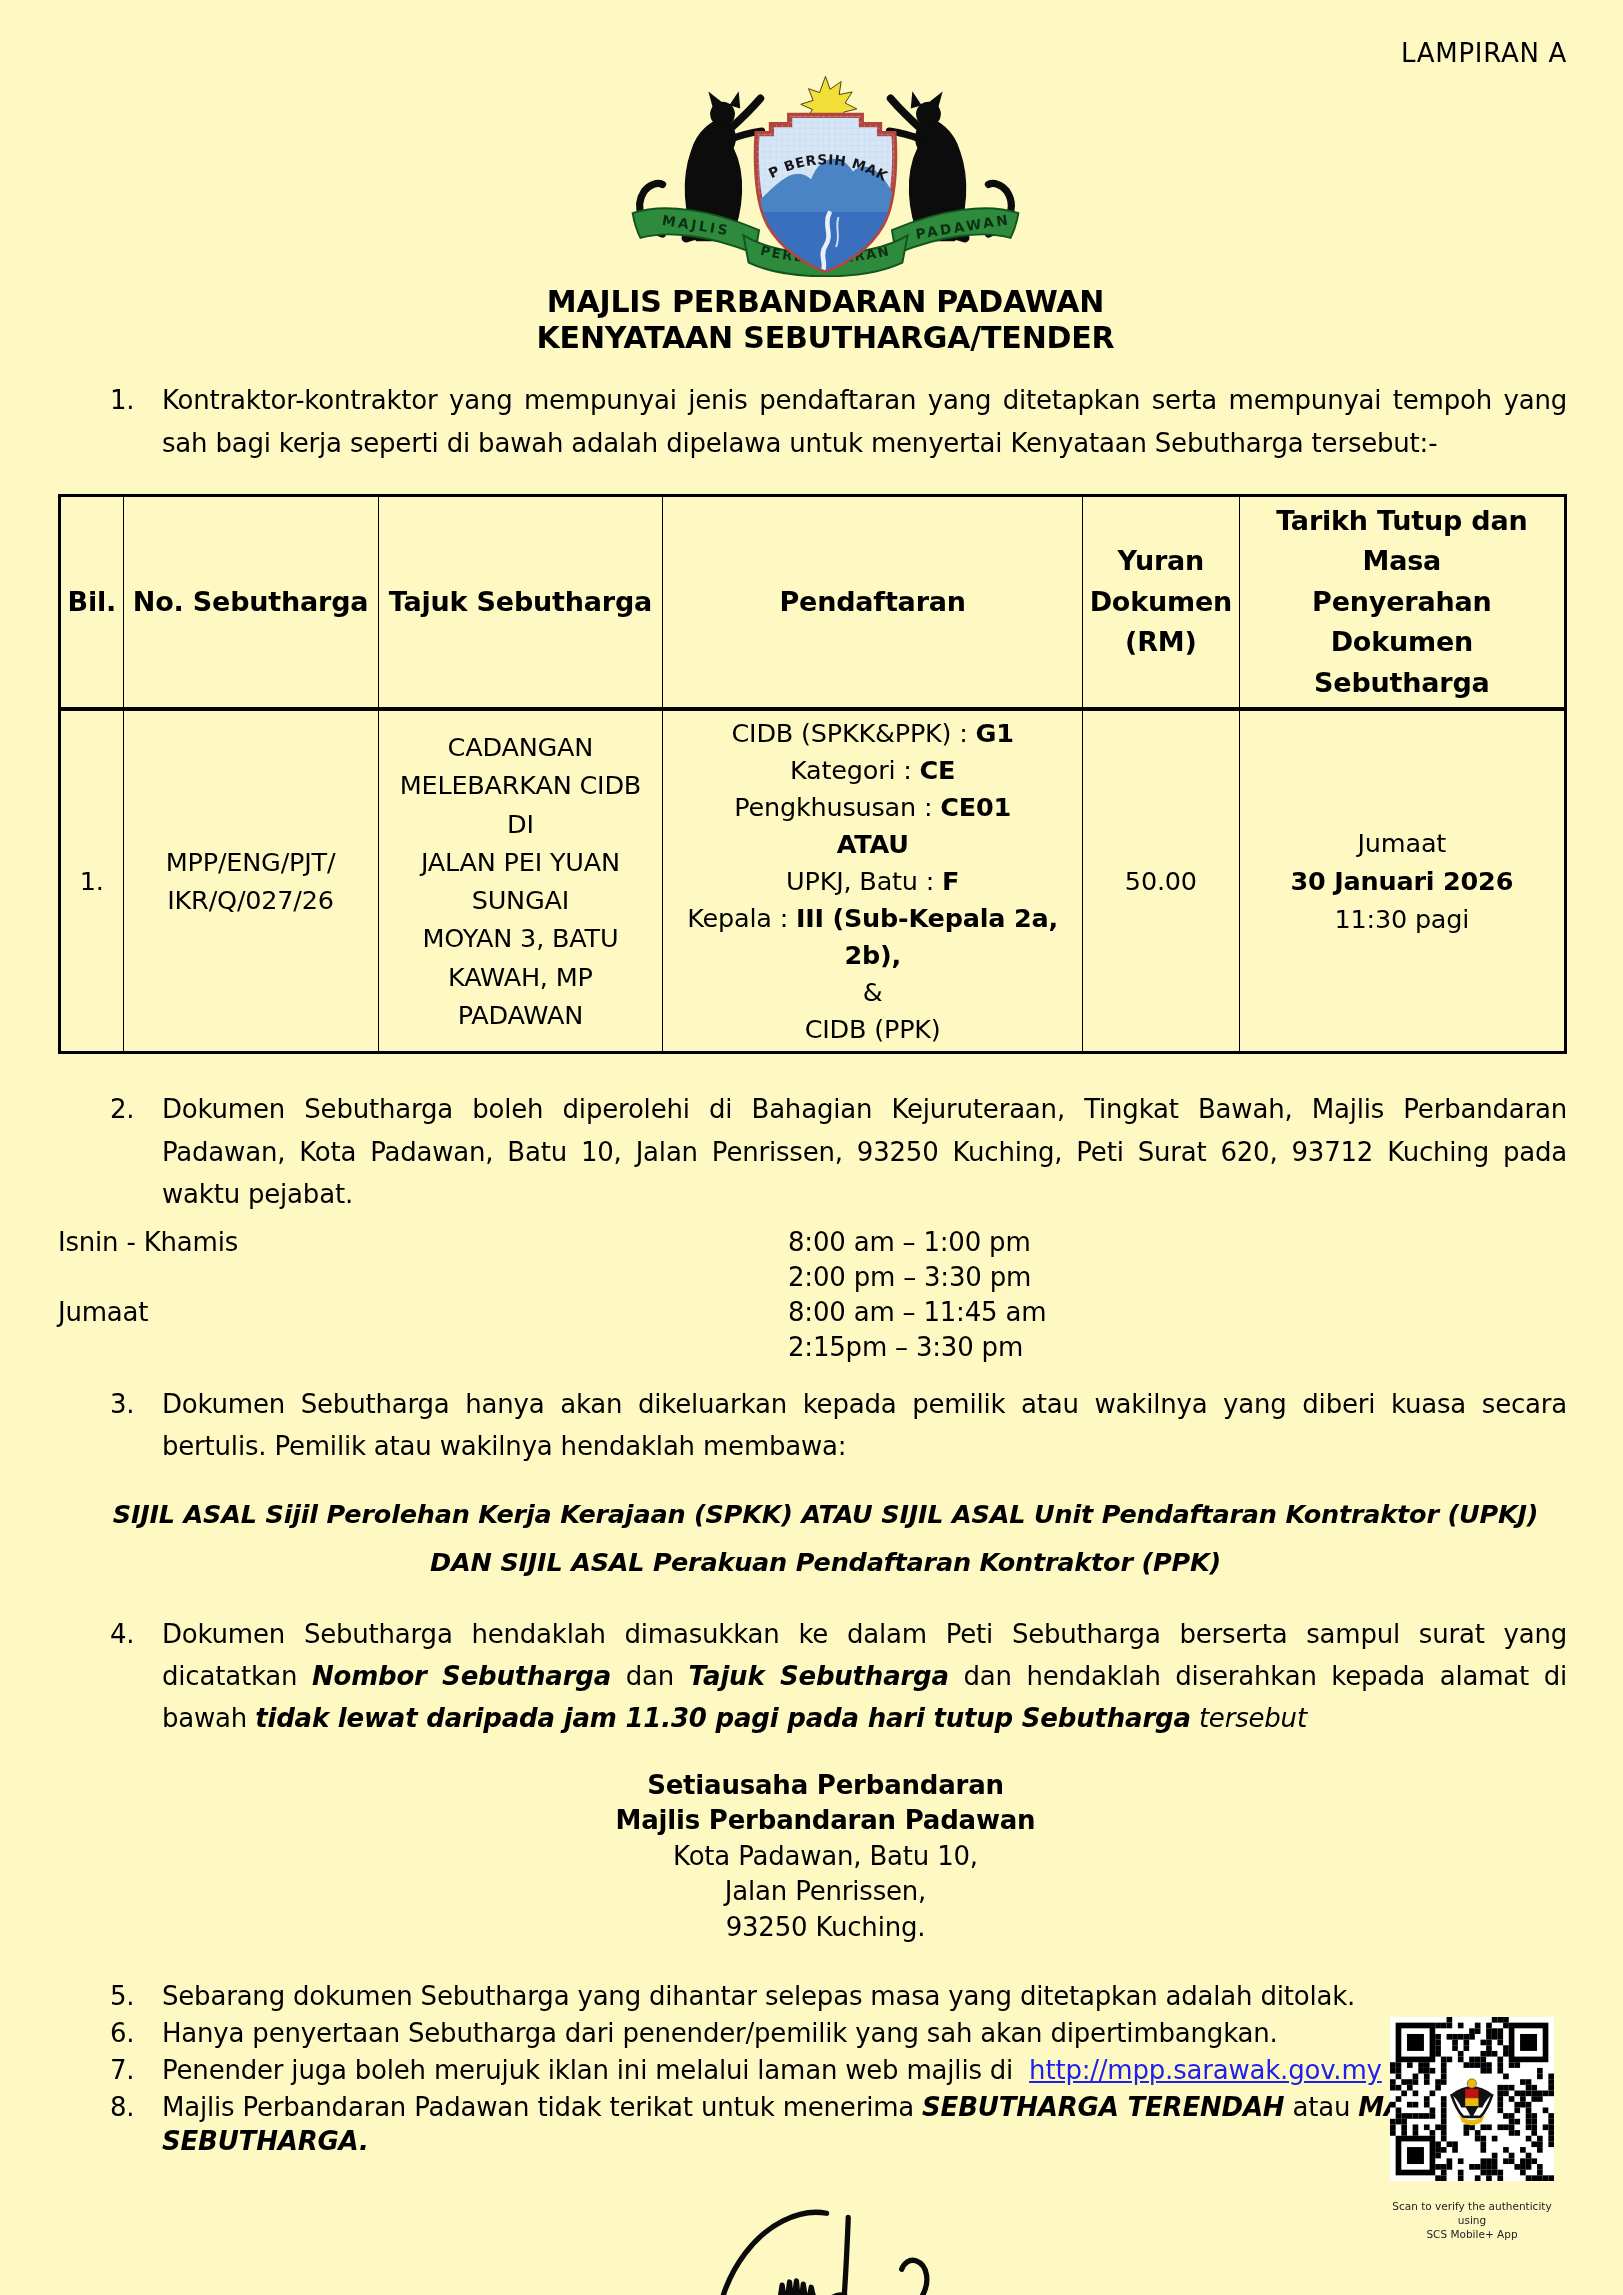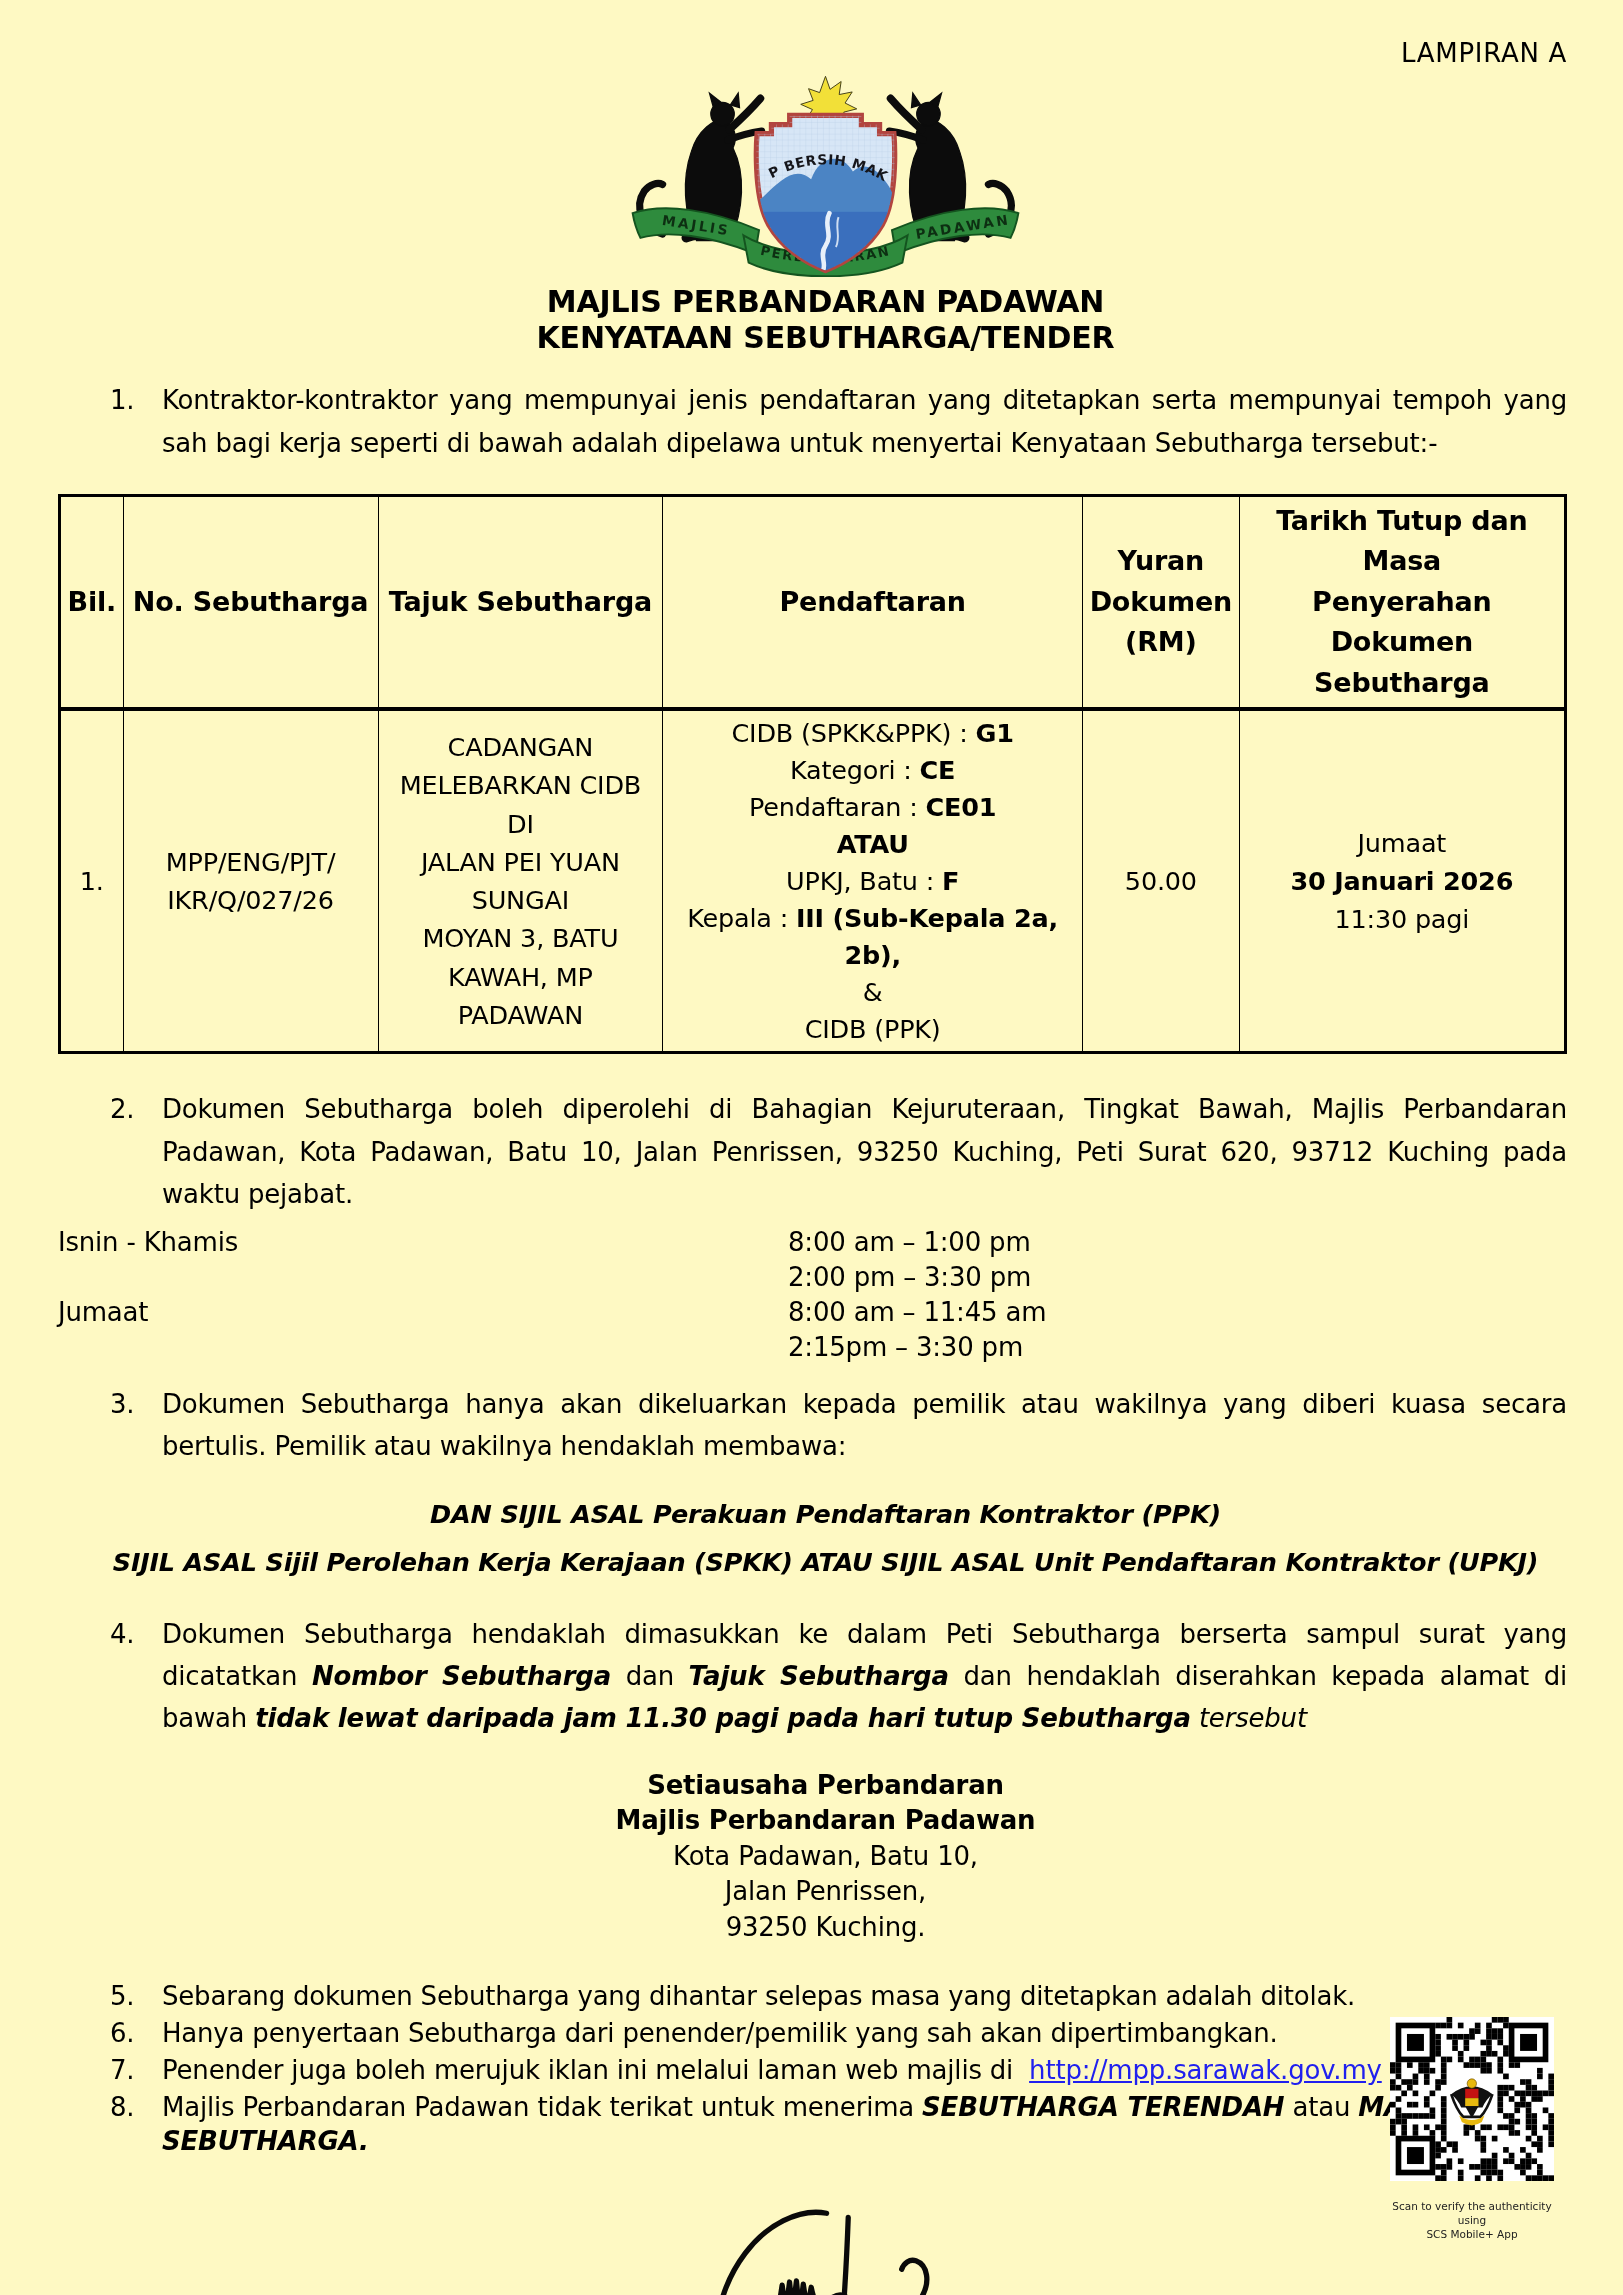--- a/index.html
+++ b/index.html
@@ -195,7 +195,7 @@
           <td style="line-height:1.45;">
             <div><span>CIDB (SPKK&amp;PPK) : </span><span class="b">G1</span></div>
             <div><span>Kategori : </span><span class="b">CE</span></div>
-            <div><span>Pendaftaran : </span><span class="b">CE01</span></div>
+            <div><span>Pengkhususan : </span><span class="b">CE01</span></div>
             <div><span class="b">ATAU</span></div>
             <div><span>UPKJ, Batu : </span><span class="b">F</span></div>
             <div><span>Kepala : </span><span class="b">III (Sub-Kepala 2a, 2b),</span></div>

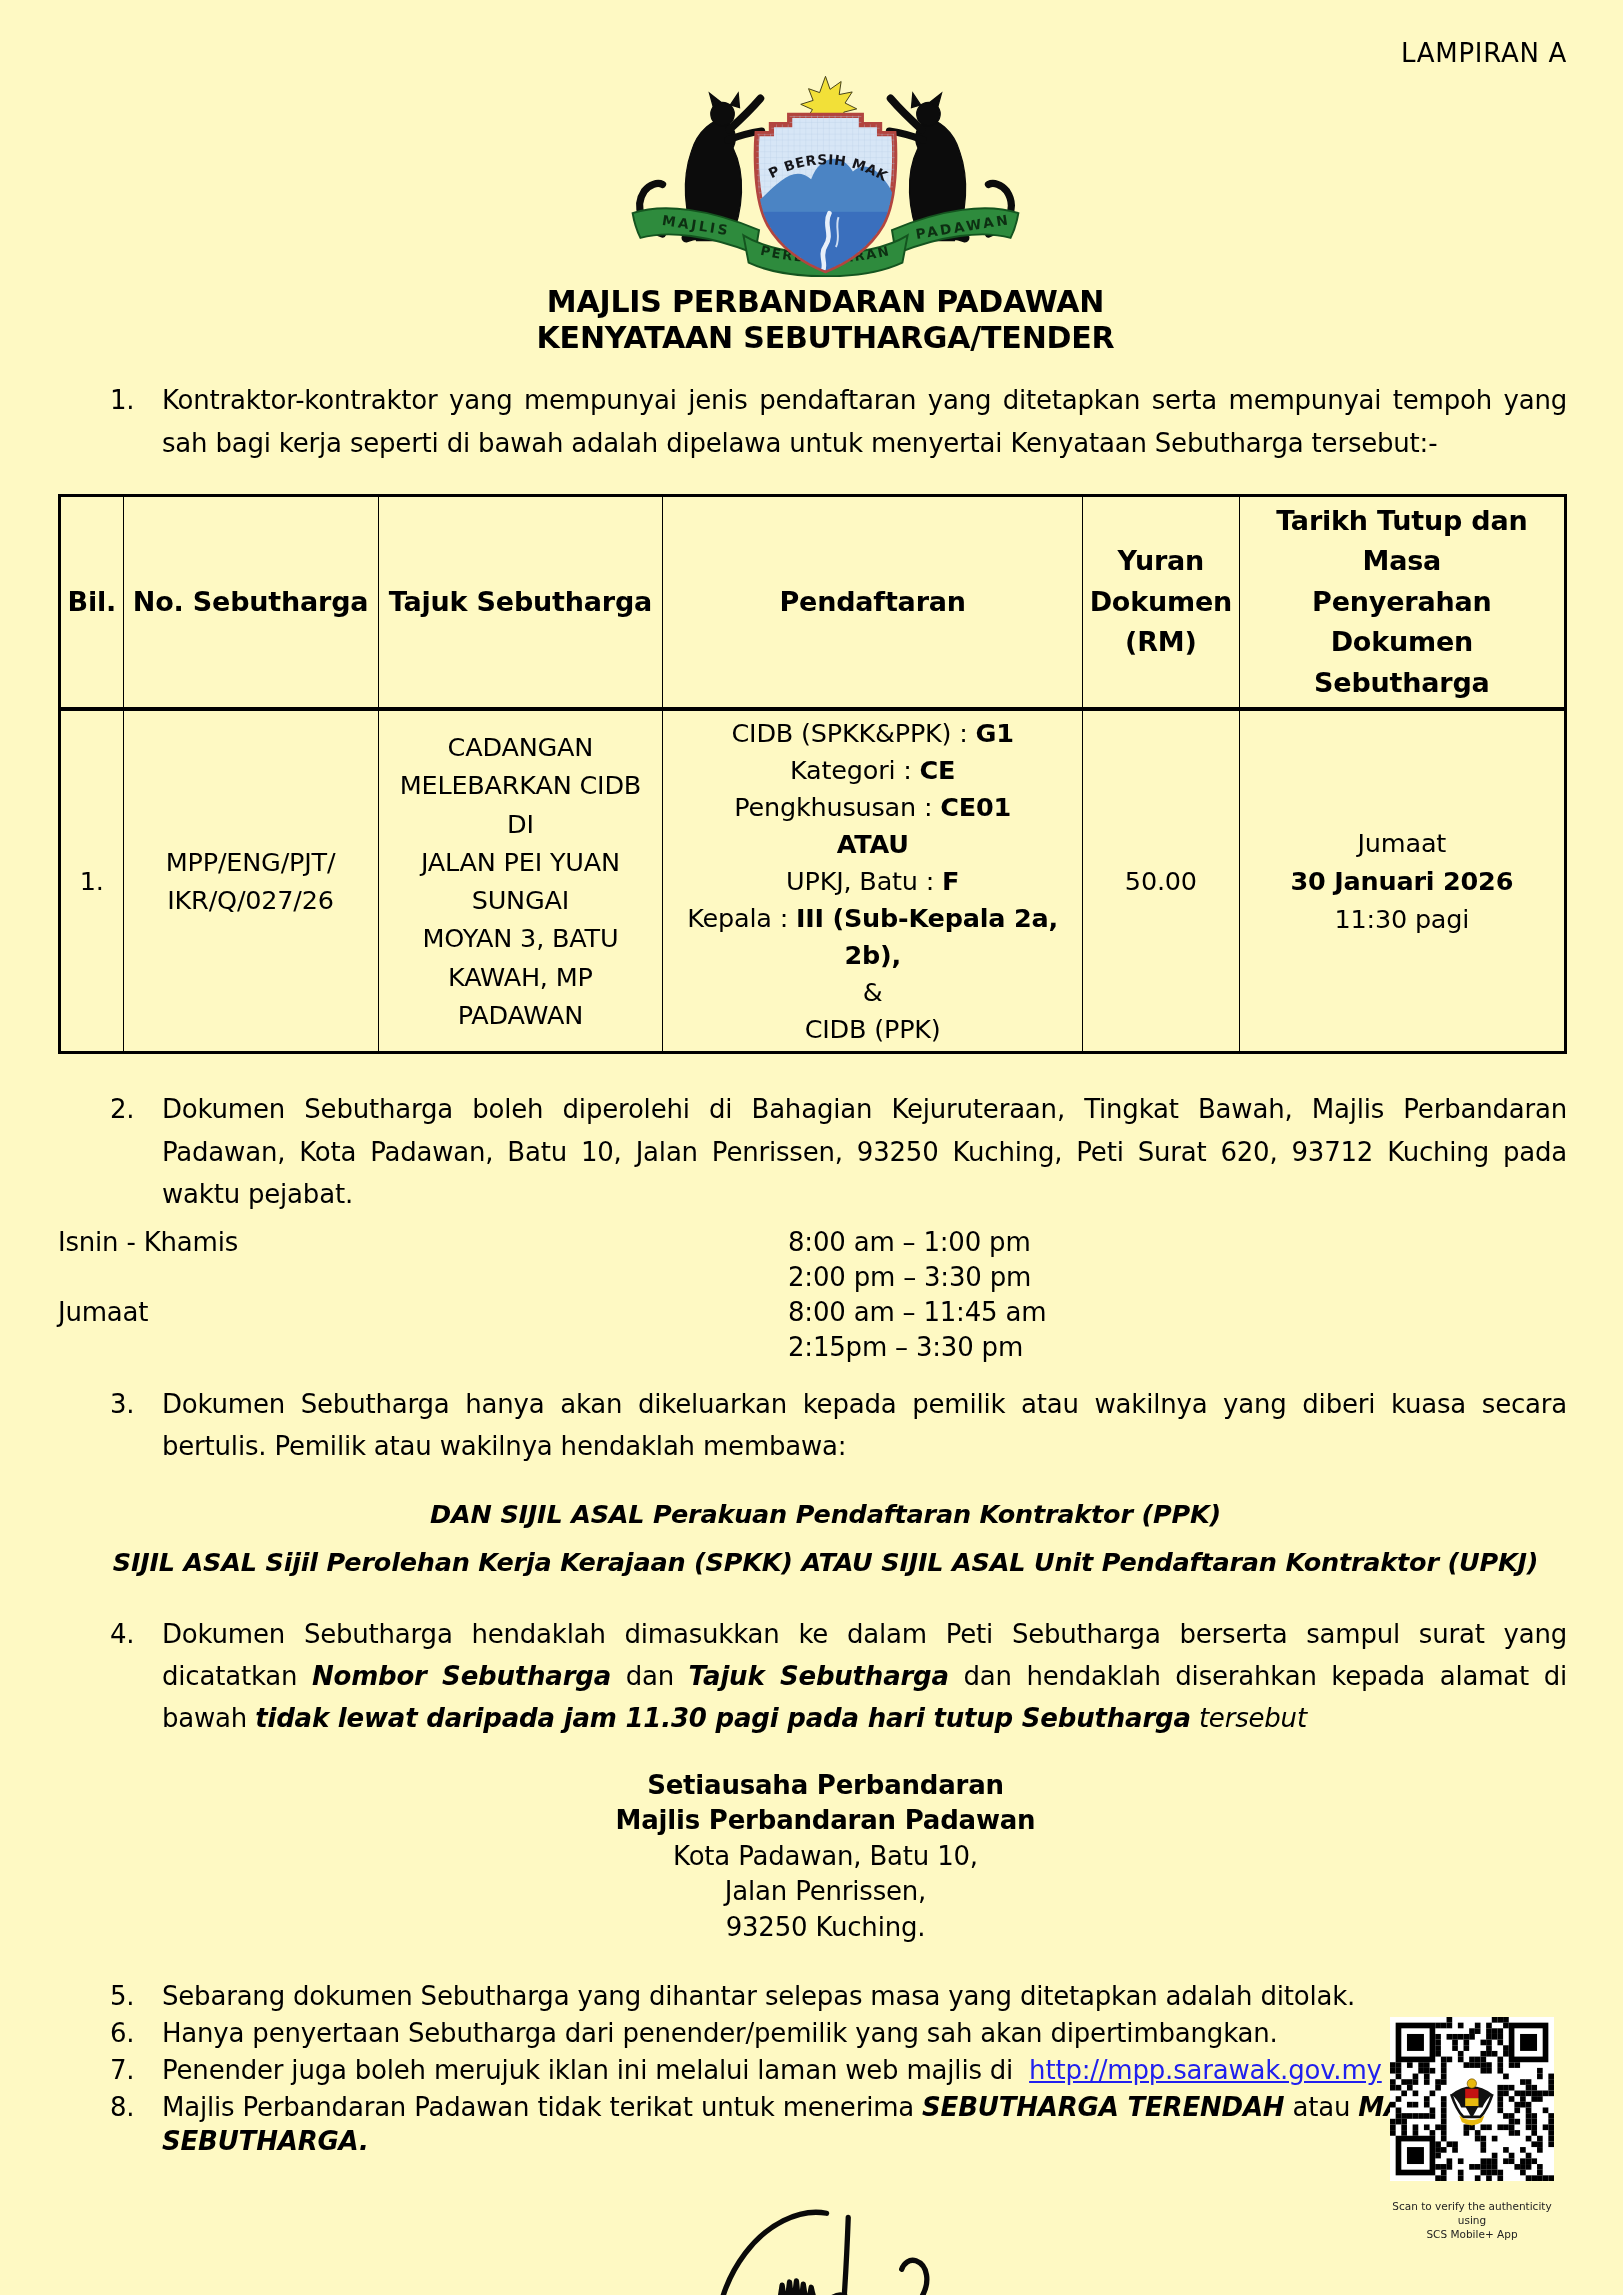--- a/index.html
+++ b/index.html
@@ -242,8 +242,8 @@
     </div>
 
     <div class="sijil center-shift">
+      <div>SIJIL ASAL Sijil Perolehan Kerja Kerajaan (SPKK) ATAU  SIJIL ASAL Unit Pendaftaran Kontraktor (UPKJ)</div>
       <div>DAN SIJIL ASAL Perakuan Pendaftaran Kontraktor (PPK)</div>
-      <div>SIJIL ASAL Sijil Perolehan Kerja Kerajaan (SPKK) ATAU  SIJIL ASAL Unit Pendaftaran Kontraktor (UPKJ)</div>
     </div>
 
     <div class="para" style="margin-top:30px;">

